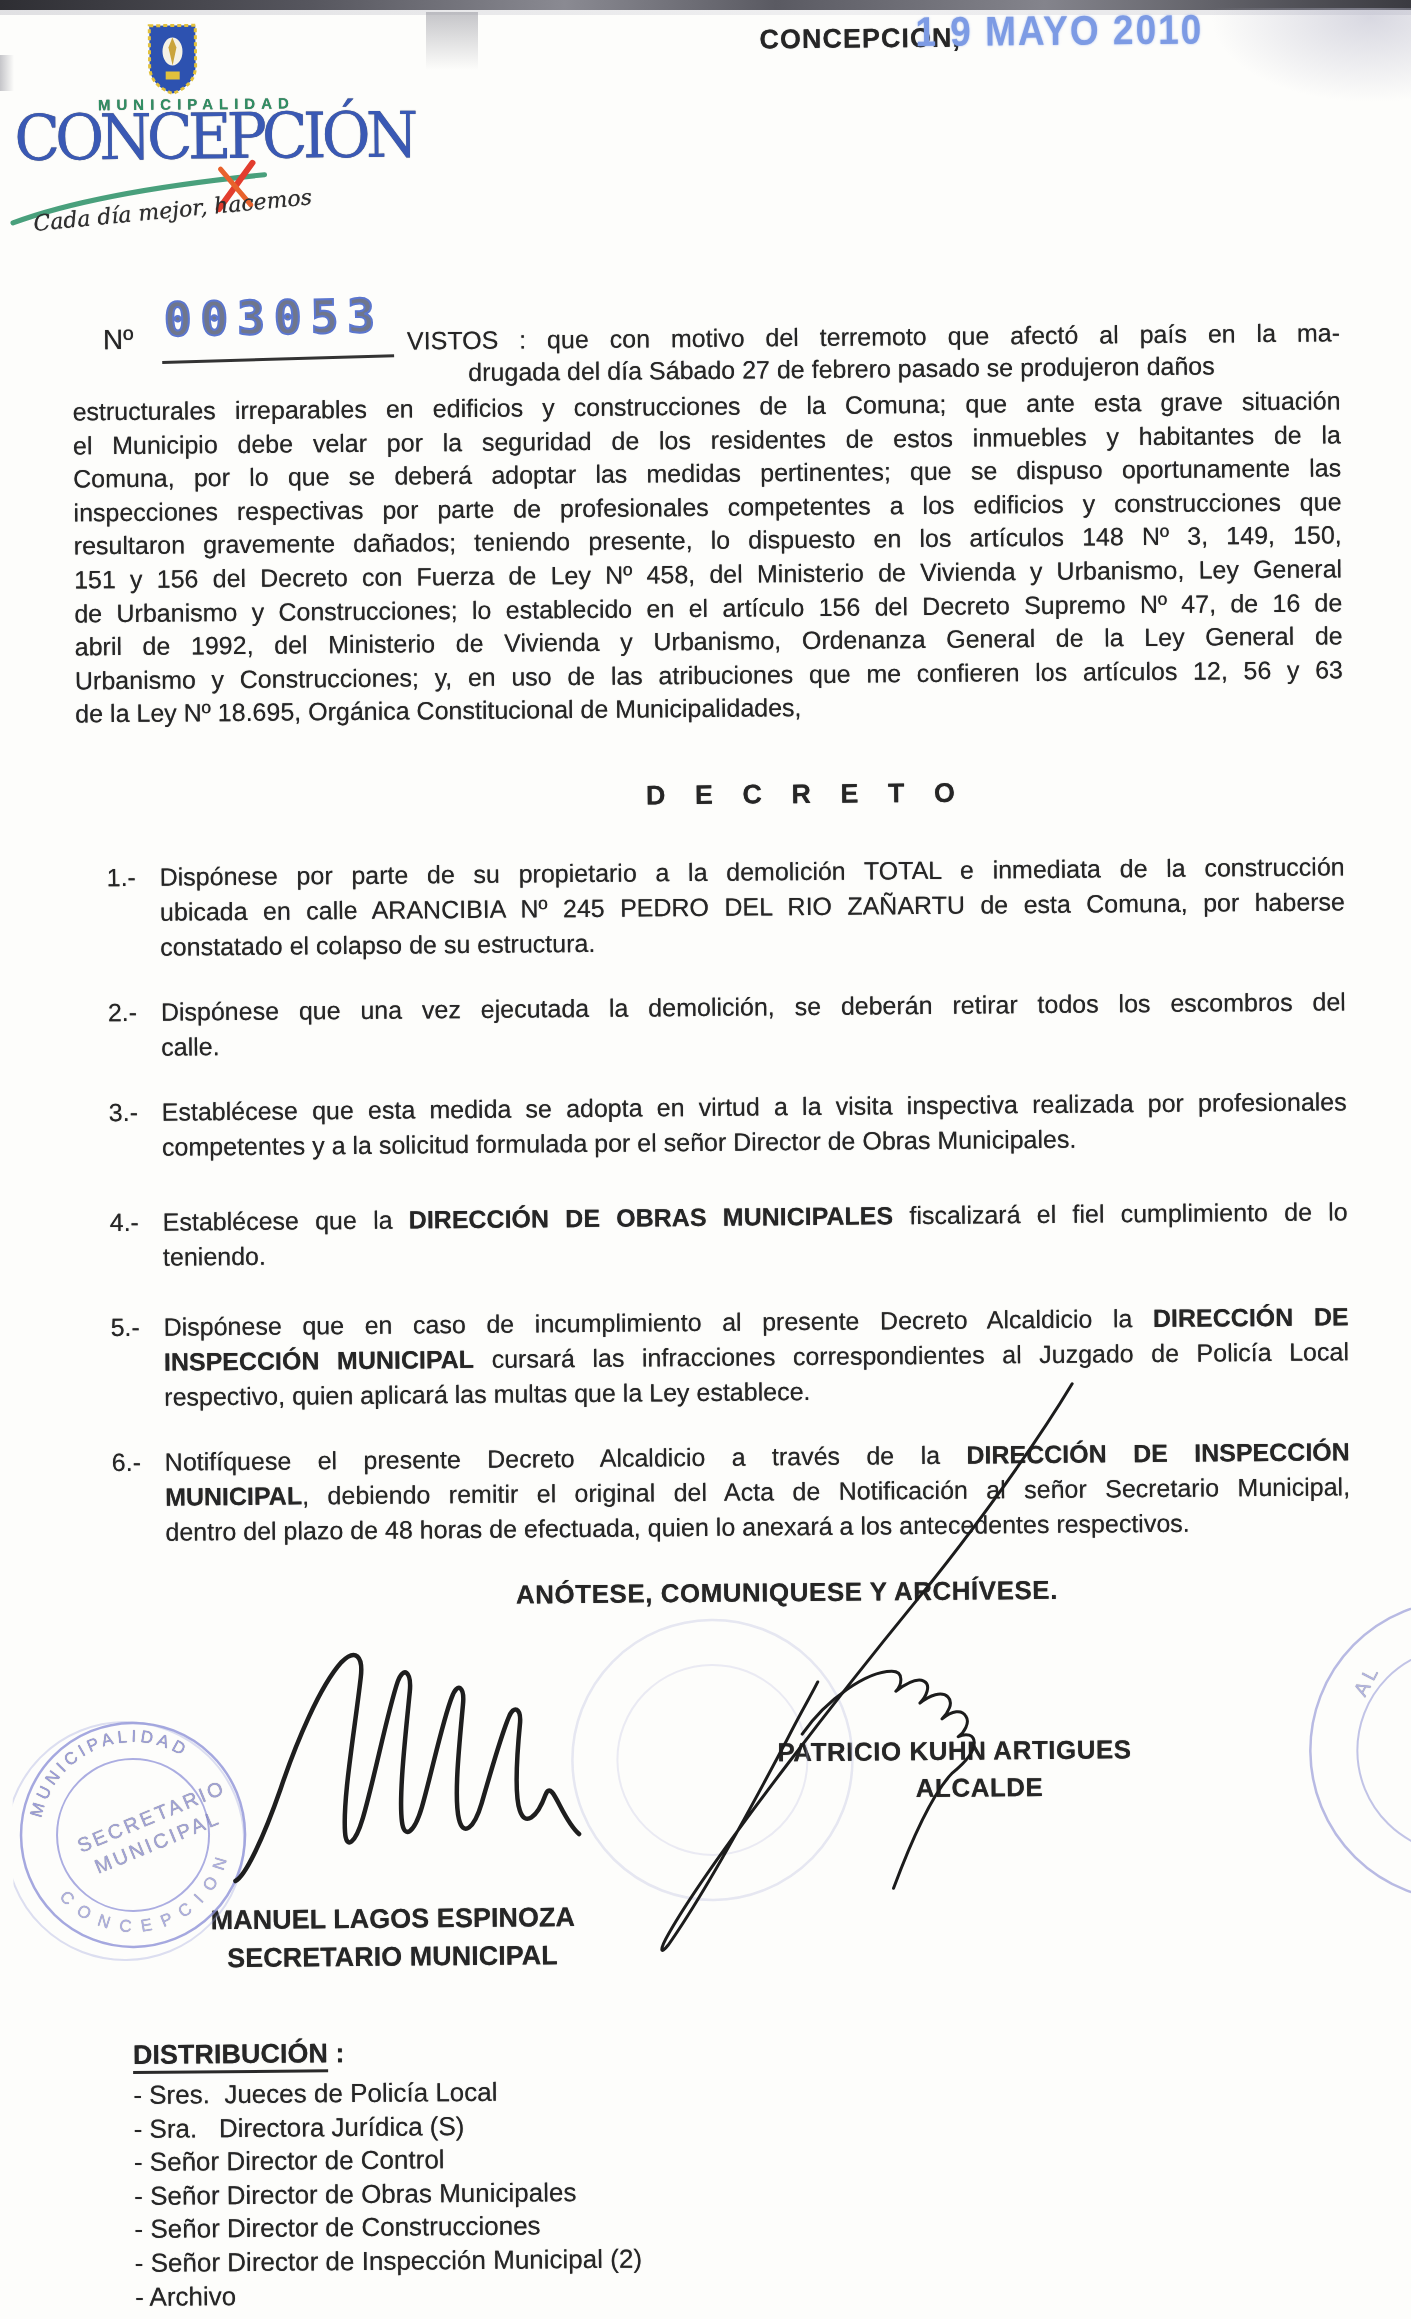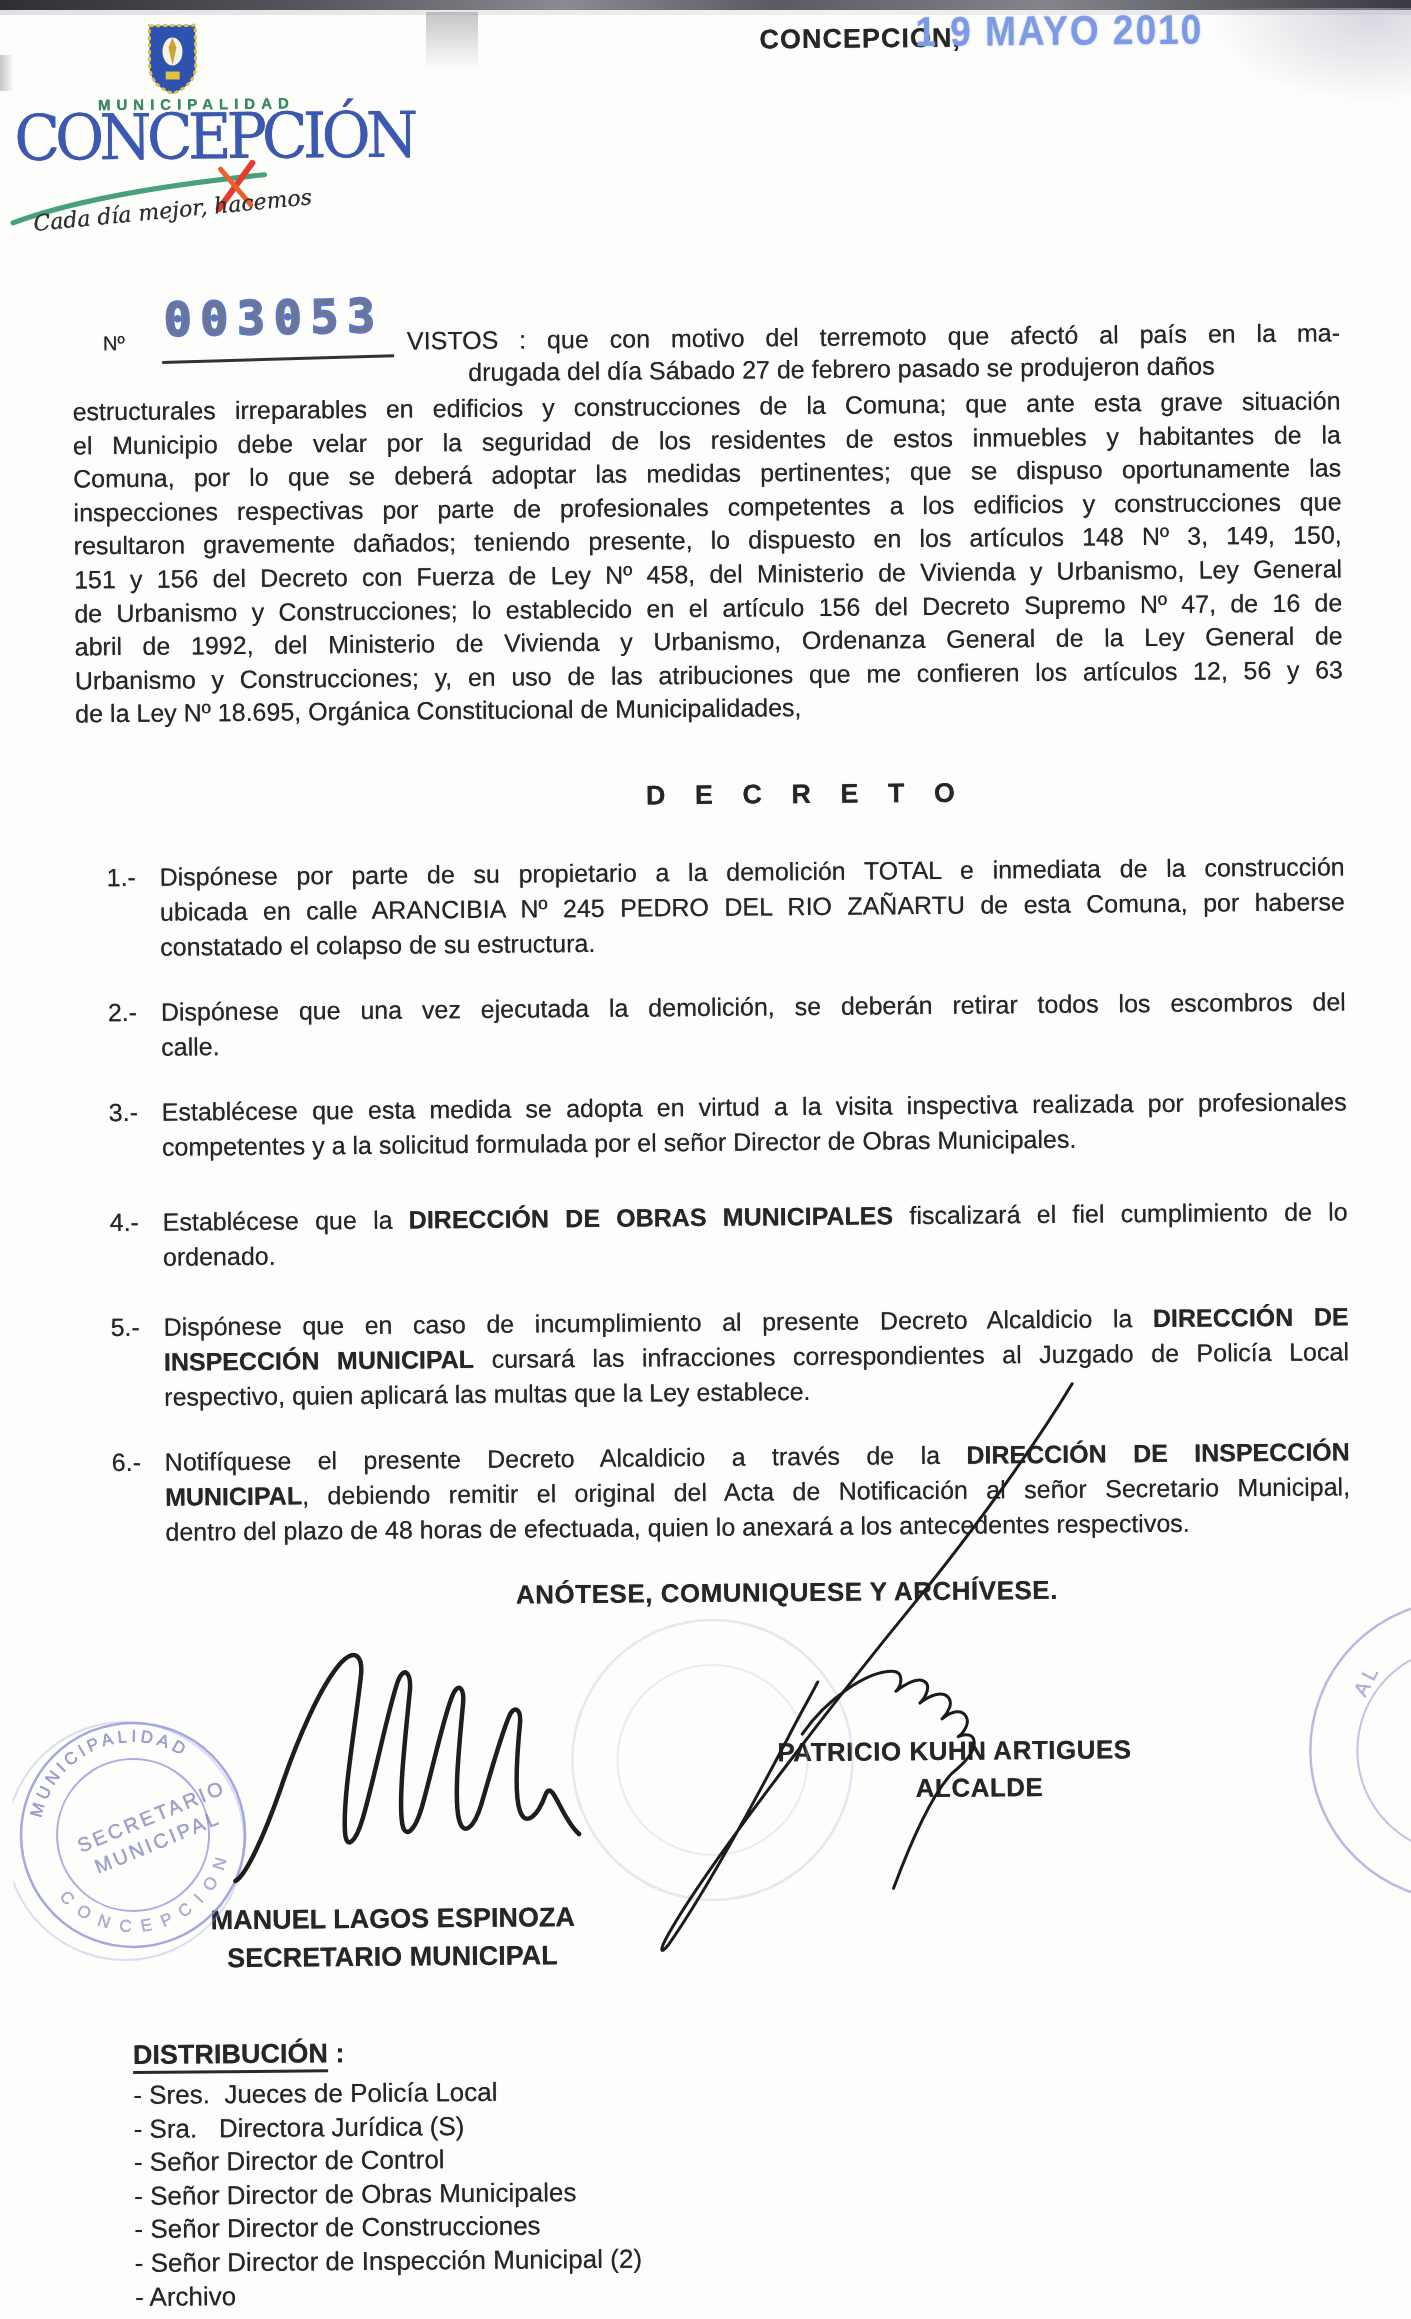--- a/index.html
+++ b/index.html
@@ -27,7 +27,7 @@
   .date-stamp{left:918px;top:16px;font-size:37px;font-weight:bold;letter-spacing:2px;
               transform:scaleY(1.12);transform-origin:left top;white-space:nowrap;}
   
-  .num-label{left:103px;top:332px;font-size:20px;}
+  .num-label{left:103px;top:324px;font-size:28px;}
   .num-stamp{left:164px;top:292px;font-family:"DejaVu Sans Mono","DejaVu Sans",monospace;
              font-size:46px;font-weight:bold;letter-spacing:9px;color:rgba(146,165,224,.38);
              -webkit-text-stroke:2px #5b76cf;transform:rotate(-0.6deg);white-space:nowrap;}

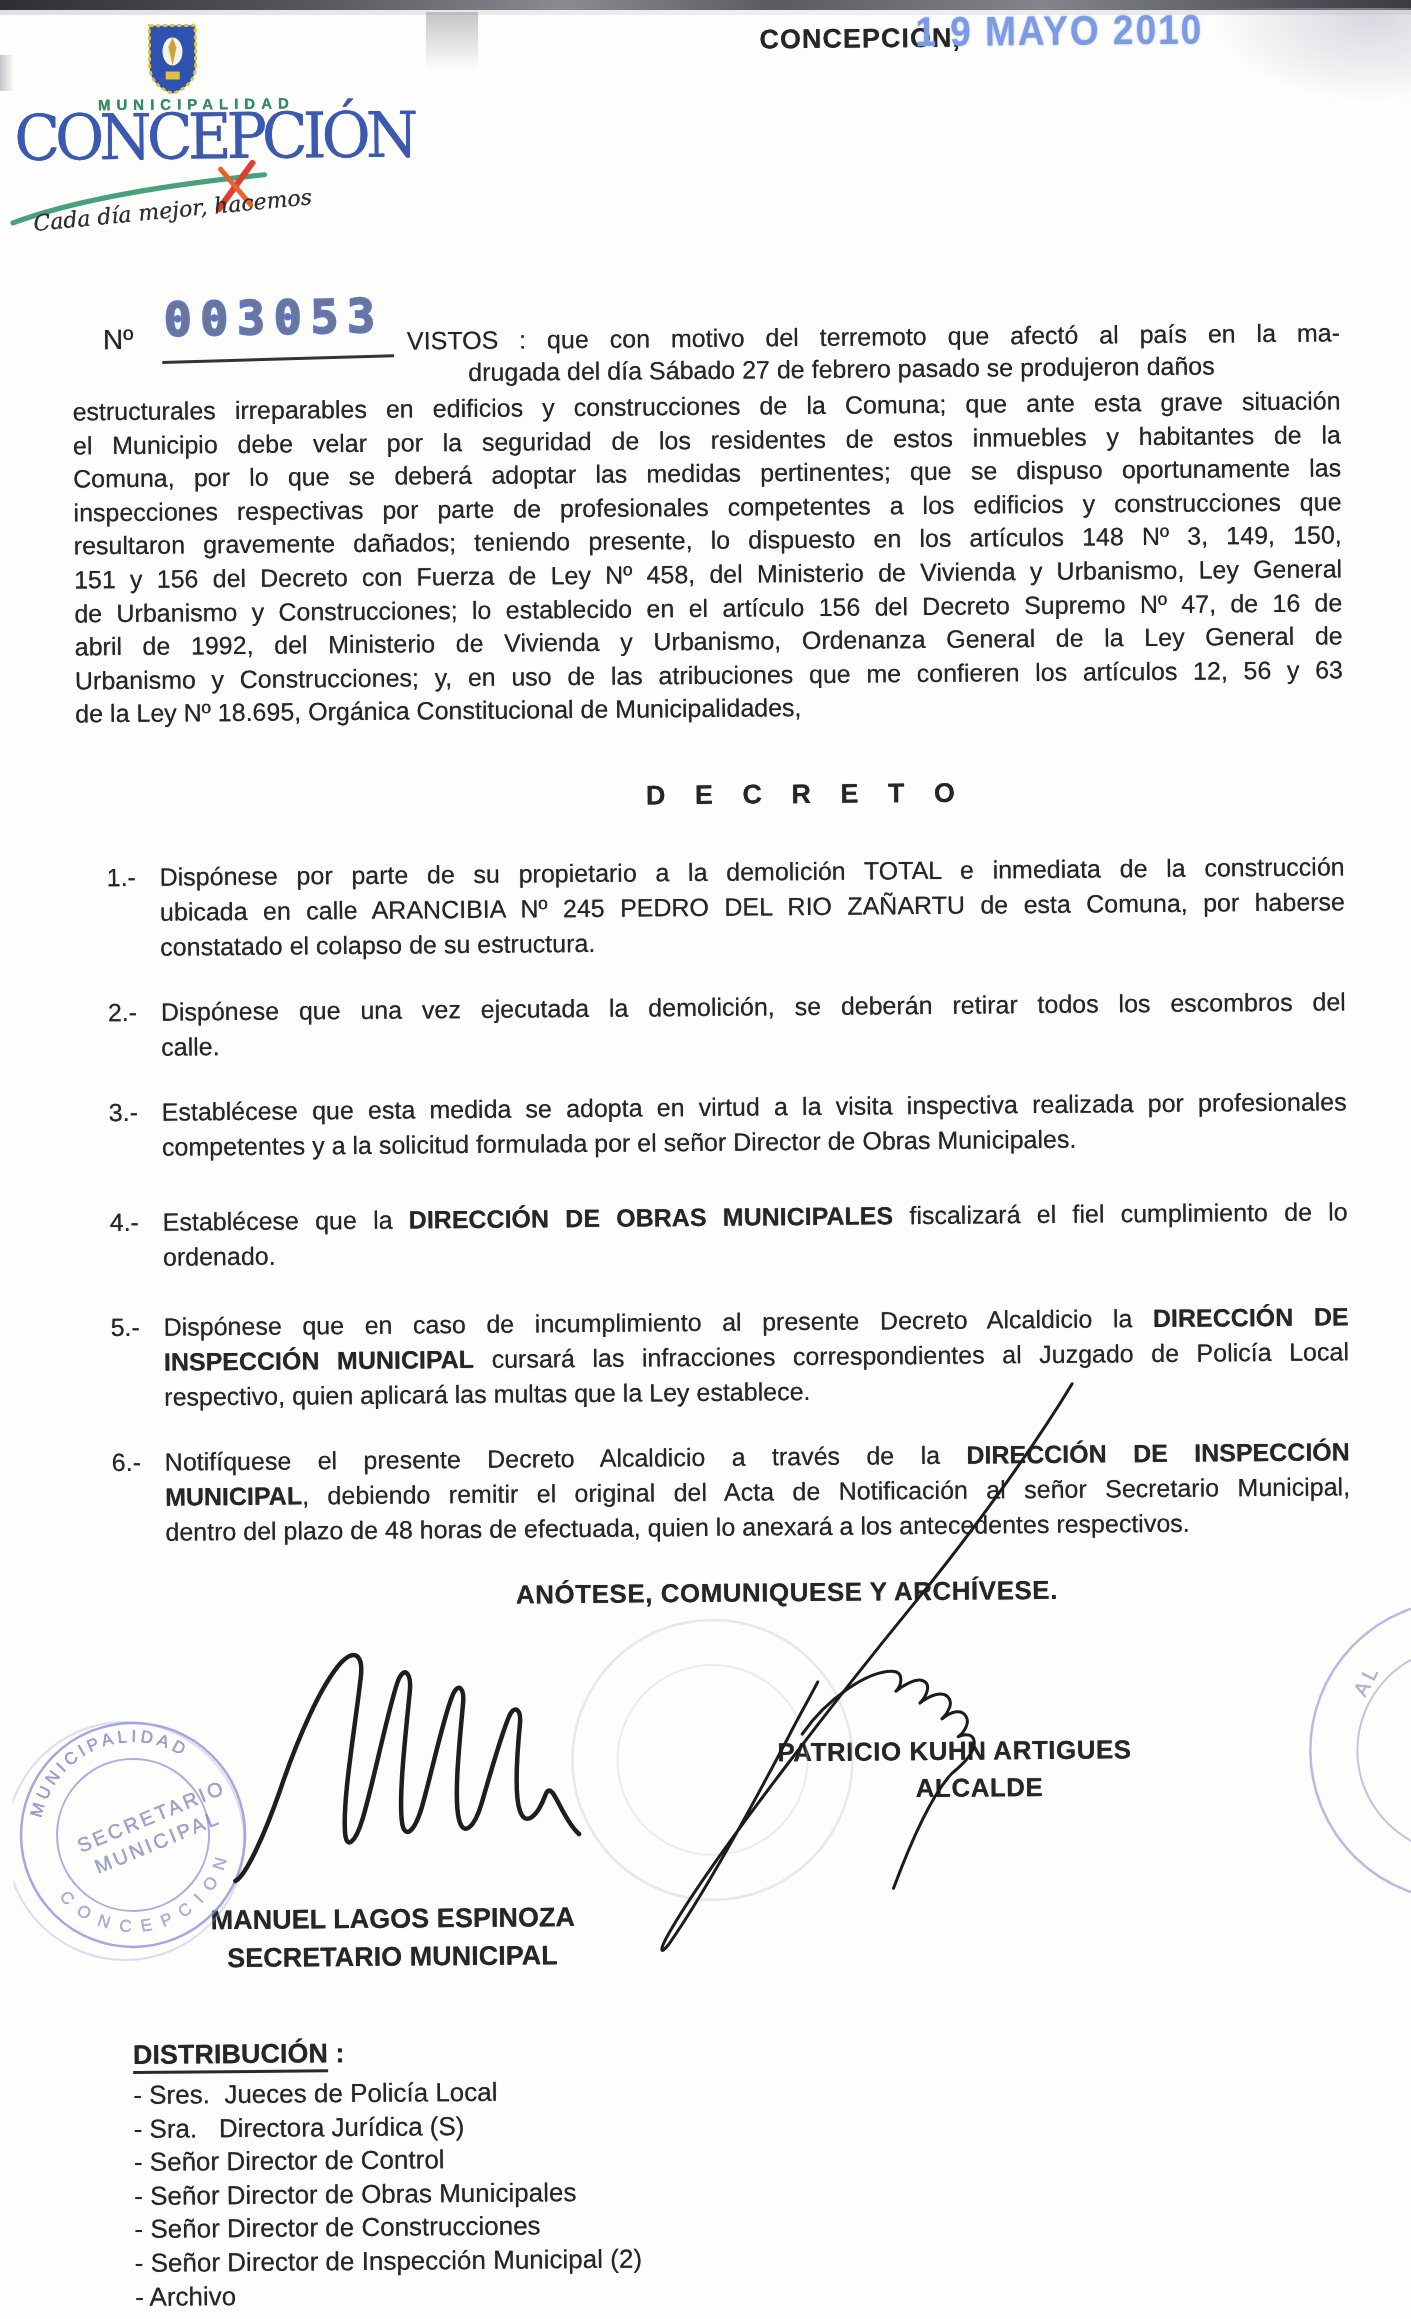--- a/index.html
+++ b/index.html
@@ -142,7 +142,7 @@
           <div class="item-num">4.-</div>
           <div class="item-lines">
             <div class="iline jline"><span>Establécese que la </span><span class="b">DIRECCIÓN DE OBRAS MUNICIPALES</span><span> fiscalizará el fiel cumplimiento de lo</span></div>
-            <div class="iline"><span>ordenado.</span></div>
+            <div class="iline"><span>teniendo.</span></div>
           </div>
         </div>
         <div class="decree-item">

